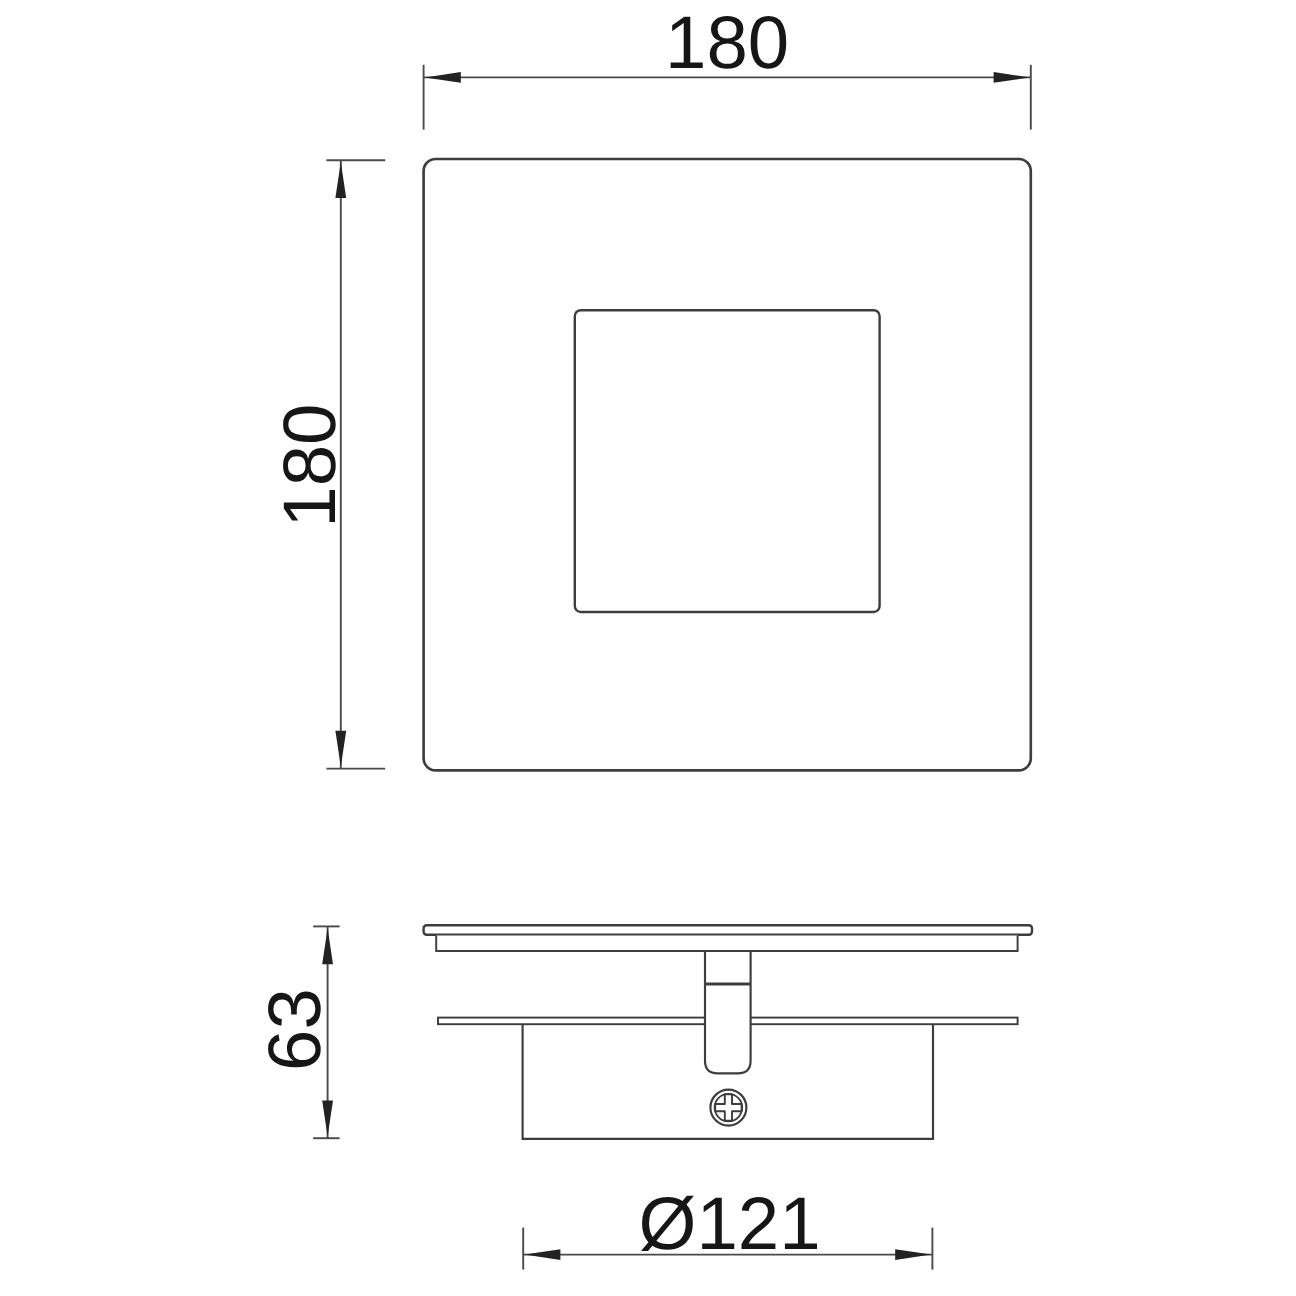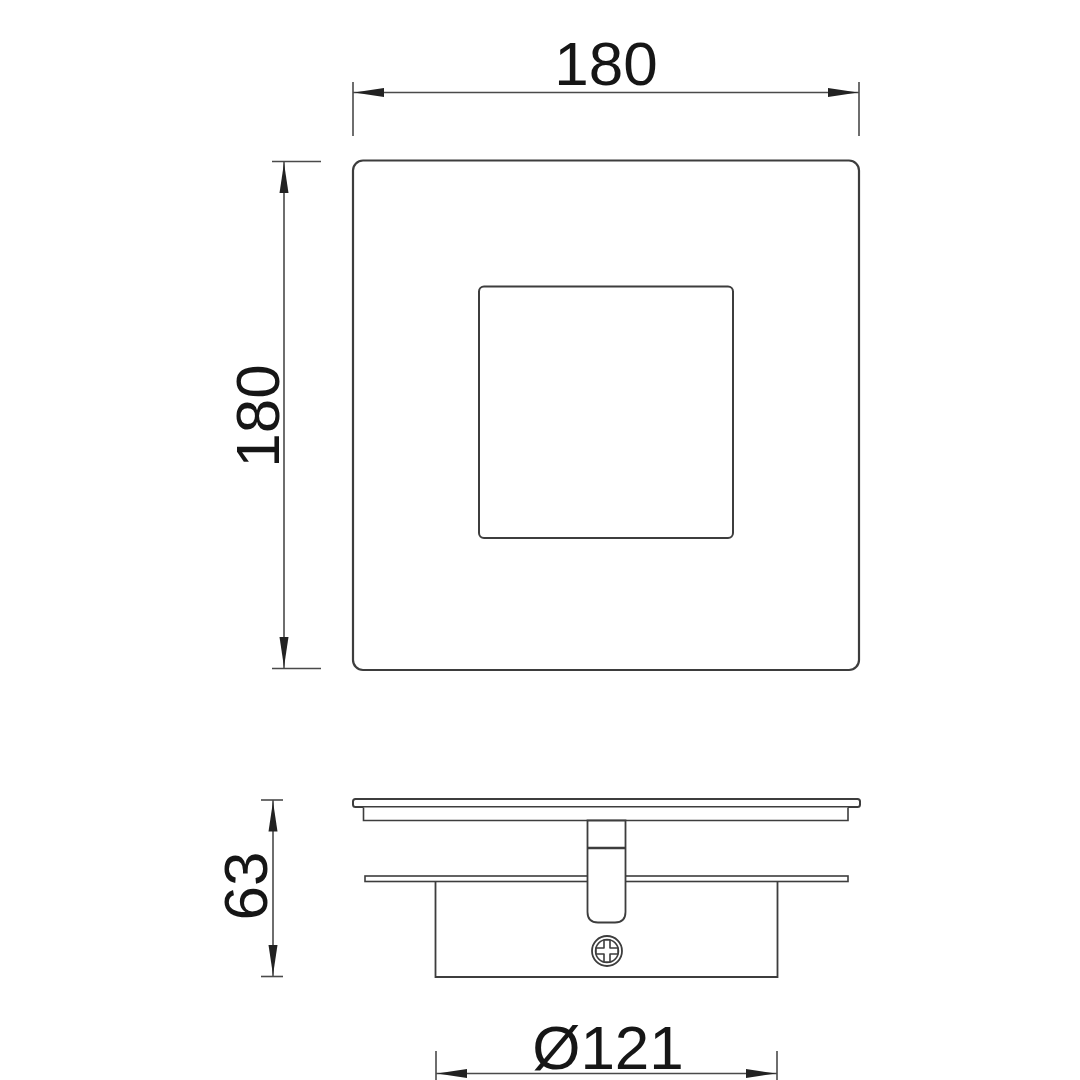--- a/index.html
+++ b/index.html
@@ -14,7 +14,6 @@
     width: 1080px;
     height: 860px;
     position: relative;
-    margin-top: 28px;
   }
   svg {
     display: block;

